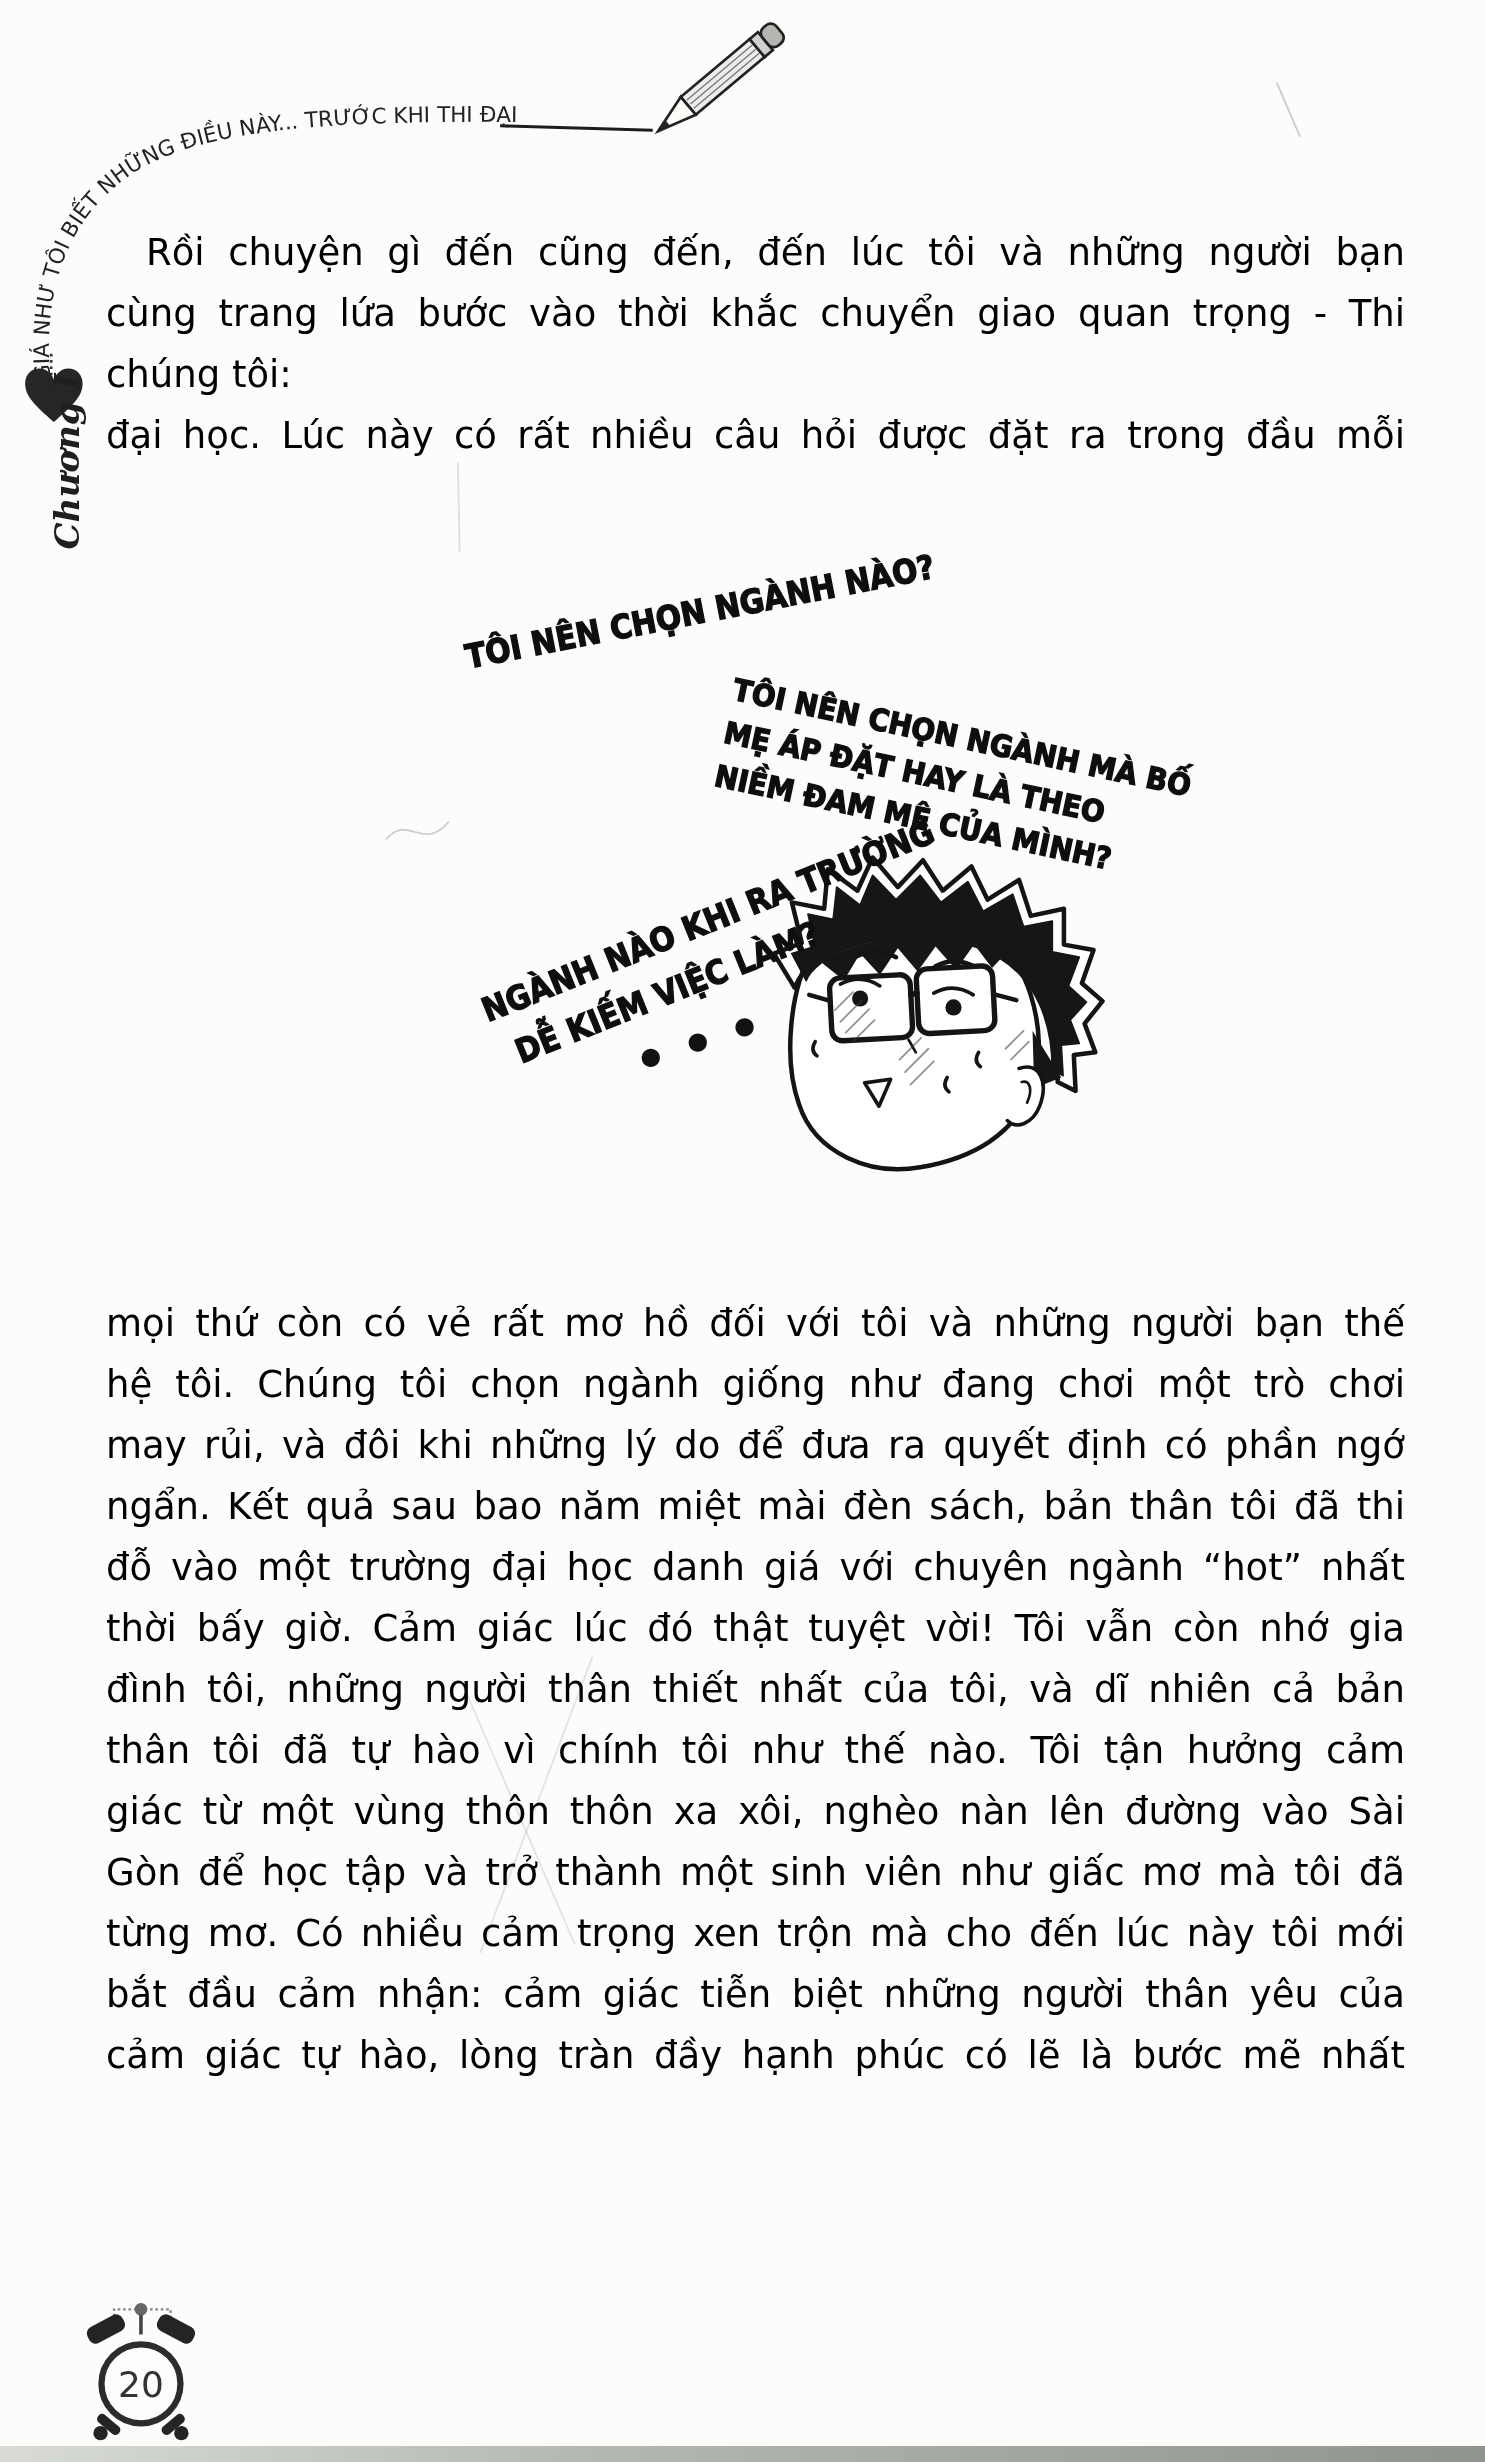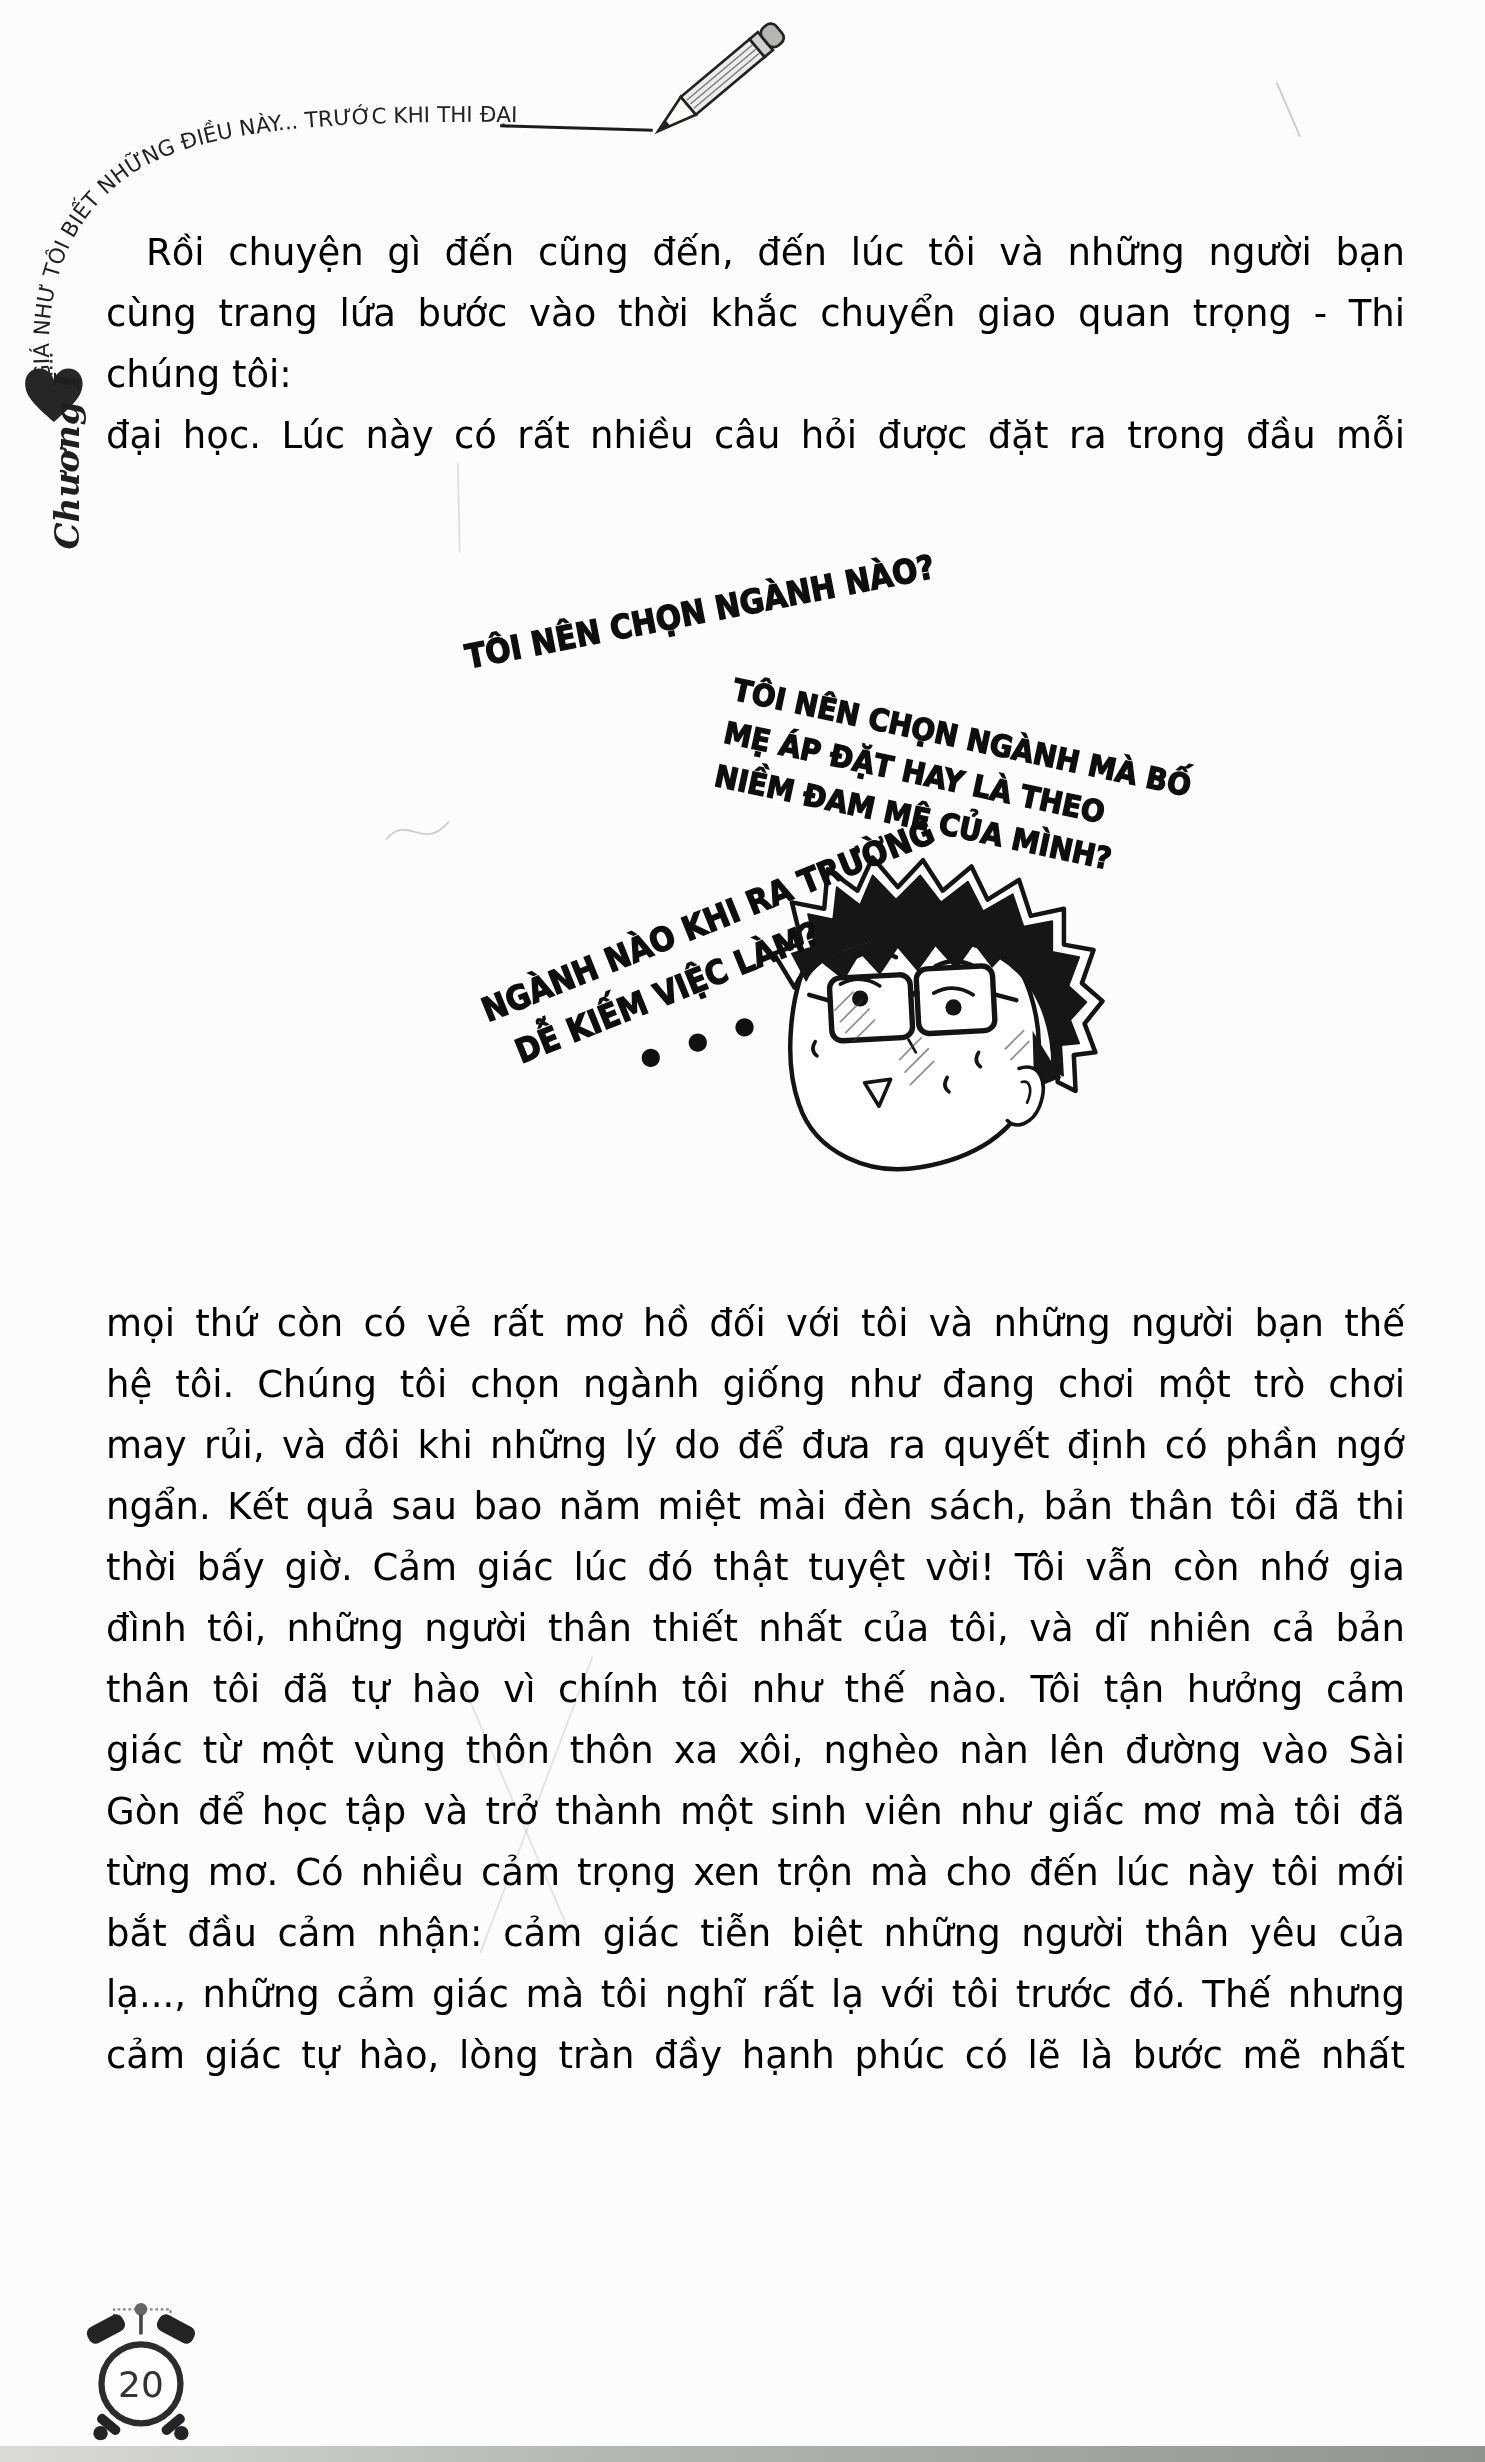--- a/index.html
+++ b/index.html
@@ -221,6 +221,7 @@
     <span class="pline">hệ tôi. Chúng tôi chọn ngành giống như đang chơi một trò chơi</span>
     <span class="pline">may rủi, và đôi khi những lý do để đưa ra quyết định có phần ngớ</span>
     <span class="pline">ngẩn. Kết quả sau bao năm miệt mài đèn sách, bản thân tôi đã thi</span>
+    <span class="pline">đỗ vào một trường đại học danh giá với chuyên ngành “hot” nhất</span>
     <span class="pline">thời bấy giờ. Cảm giác lúc đó thật tuyệt vời! Tôi vẫn còn nhớ gia</span>
     <span class="pline">đình tôi, những người thân thiết nhất của tôi, và dĩ nhiên cả bản</span>
     <span class="pline">thân tôi đã tự hào vì chính tôi như thế nào. Tôi tận hưởng cảm</span>

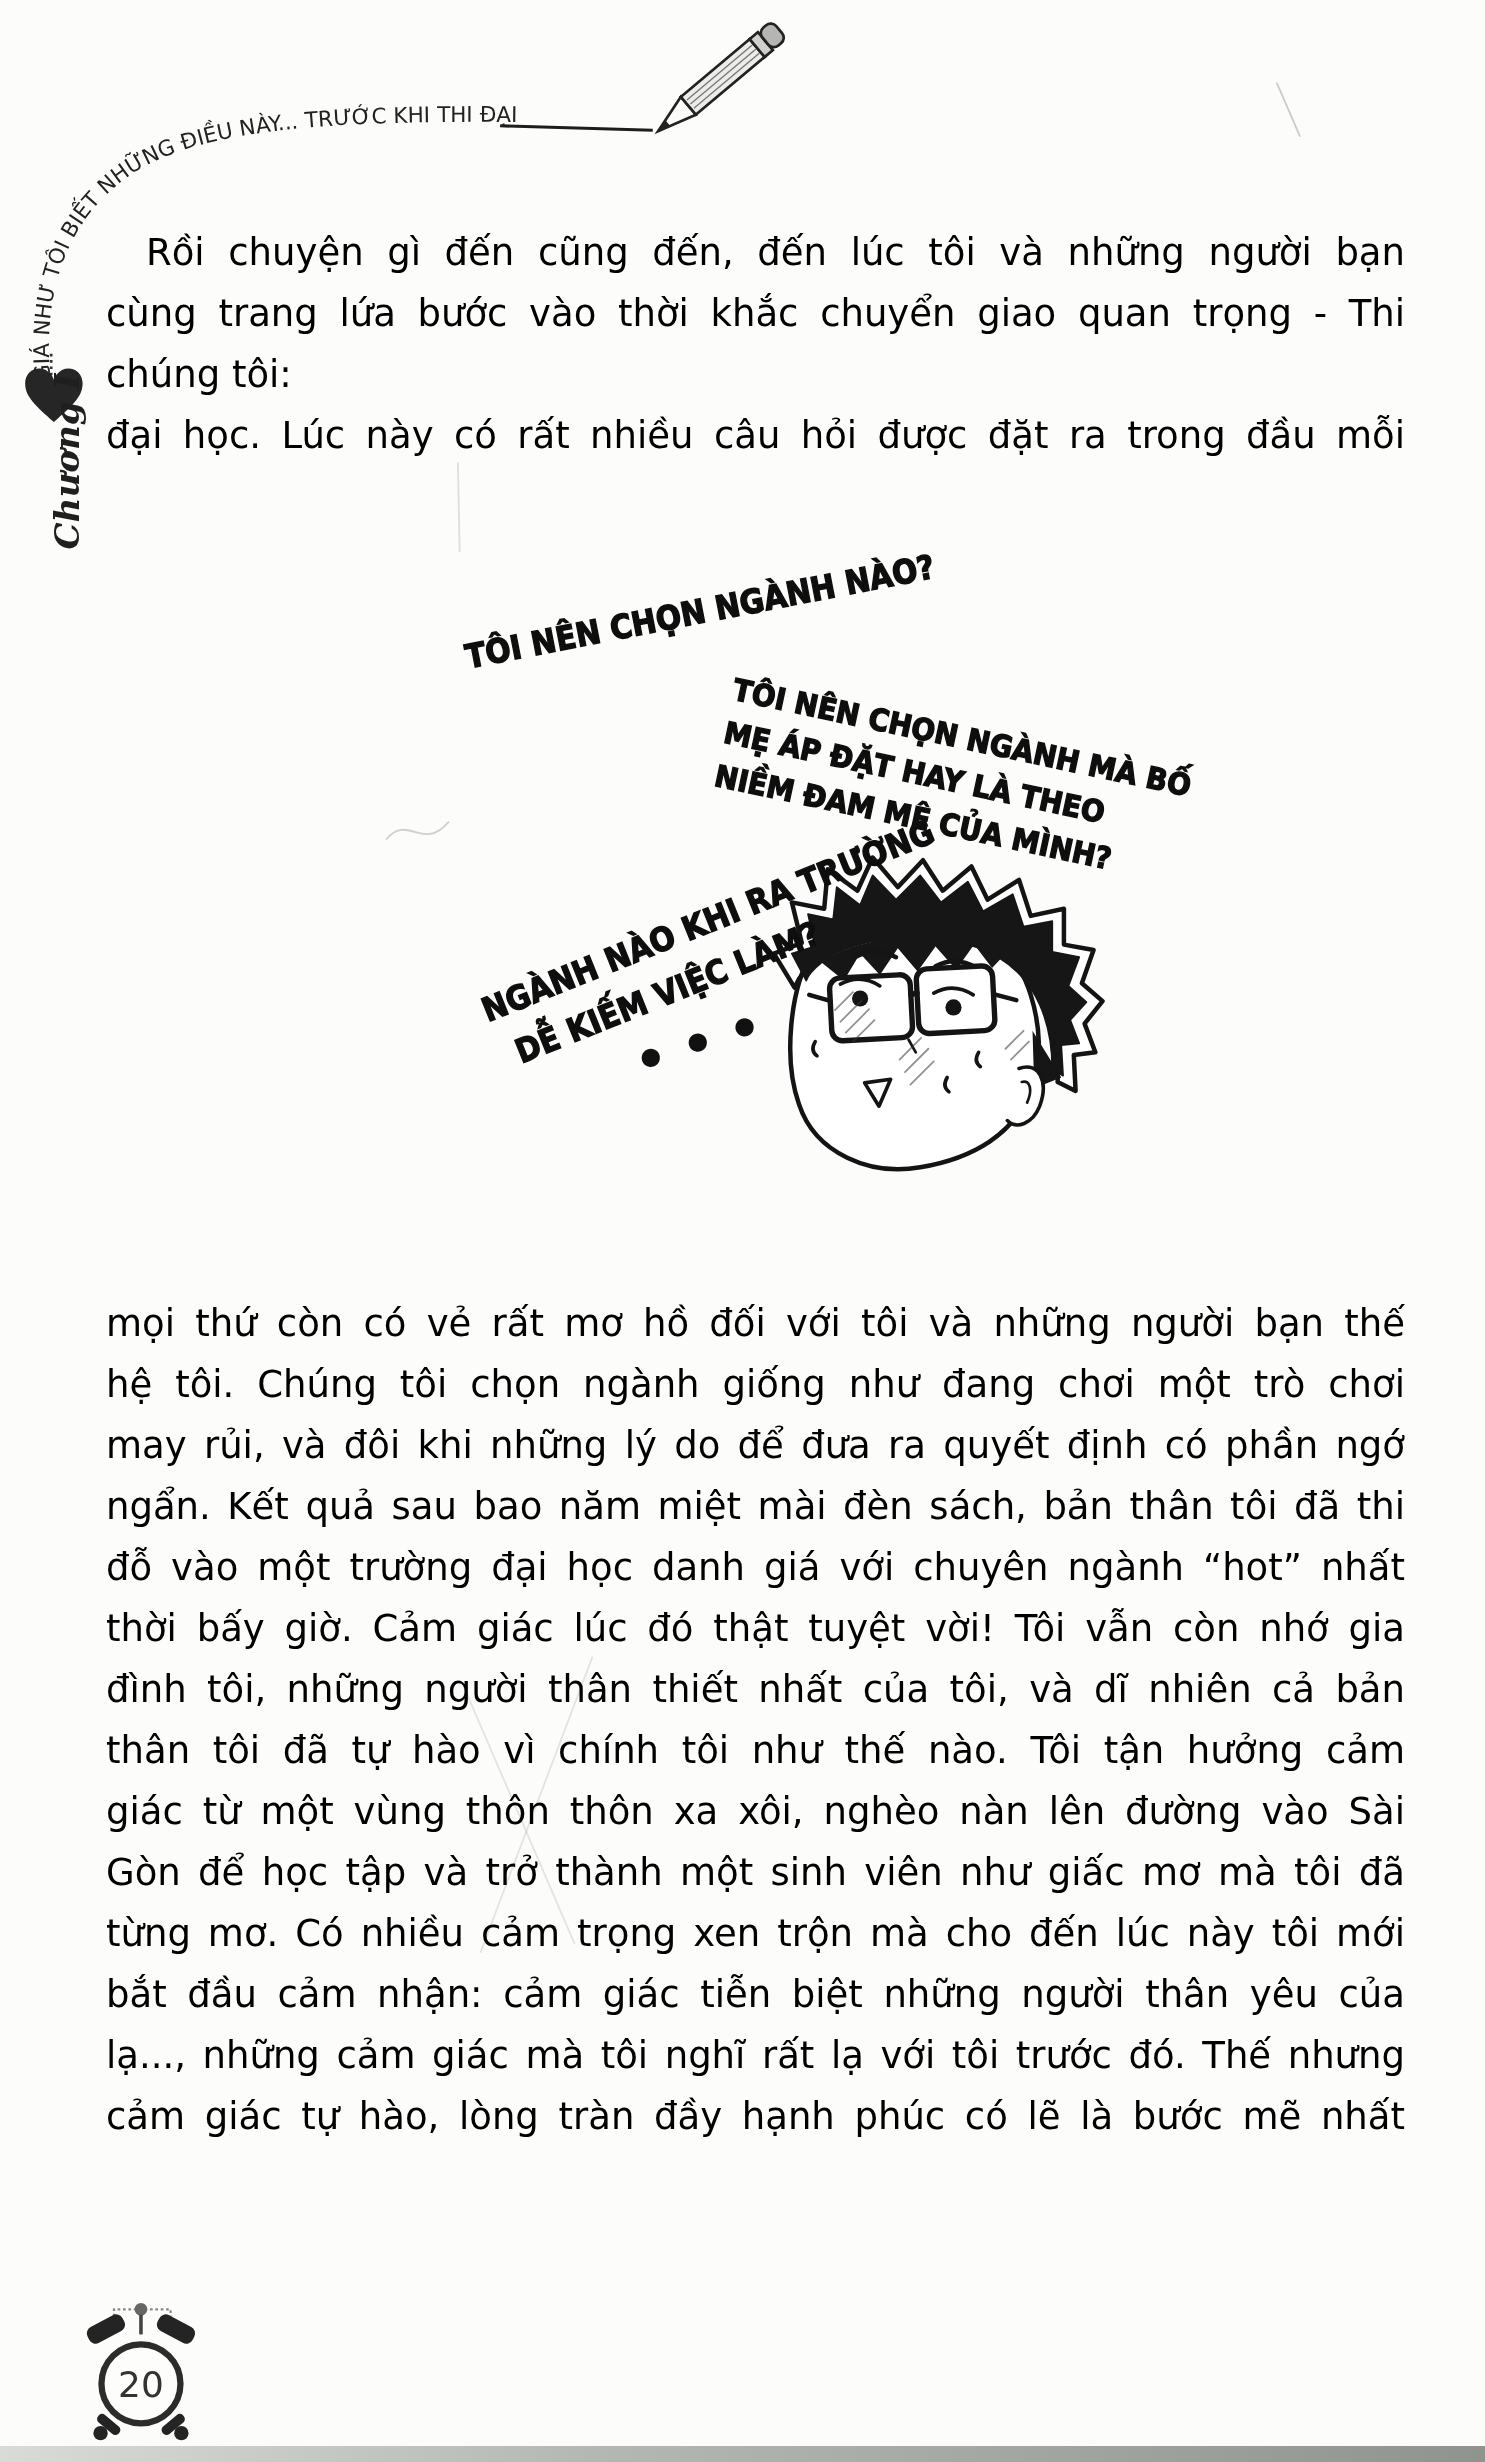--- a/index.html
+++ b/index.html
@@ -229,7 +229,6 @@
     <span class="pline">Gòn để học tập và trở thành một sinh viên như giấc mơ mà tôi đã</span>
     <span class="pline">từng mơ. Có nhiều cảm trọng xen trộn mà cho đến lúc này tôi mới</span>
     <span class="pline">bắt đầu cảm nhận: cảm giác tiễn biệt những người thân yêu của</span>
-    <span class="pline">lạ..., những cảm giác mà tôi nghĩ rất lạ với tôi trước đó. Thế nhưng</span>
     <span class="pline">cảm giác tự hào, lòng tràn đầy hạnh phúc có lẽ là bước mẽ nhất</span>
   </div>
 

